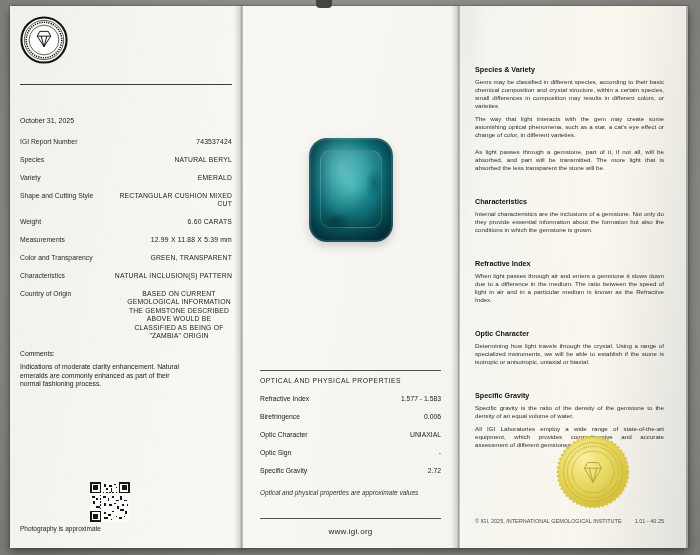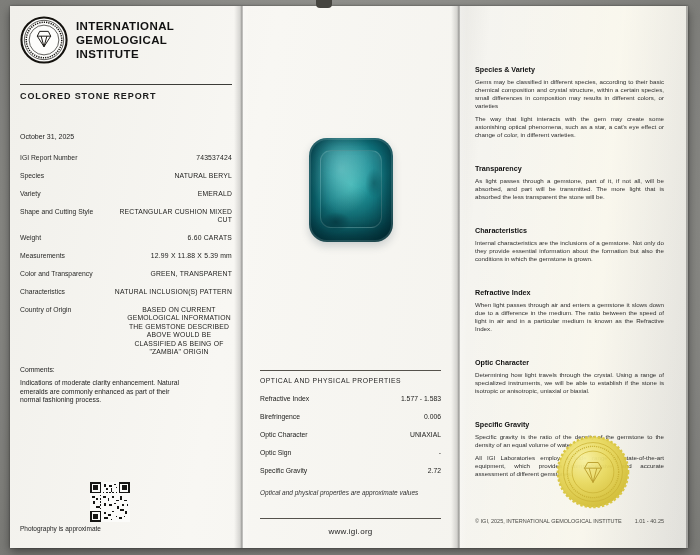--- a/index.html
+++ b/index.html
@@ -100,11 +100,6 @@
             <line x1="28" y1="21" x2="25" y2="32"></line>
           </g>
         </svg>
-      </div>
-      <div class="org-name">
-        <div>INTERNATIONAL</div>
-        <div>GEMOLOGICAL</div>
-        <div>INSTITUTE</div>
       </div>
     </div>
     <div class="rule"></div>

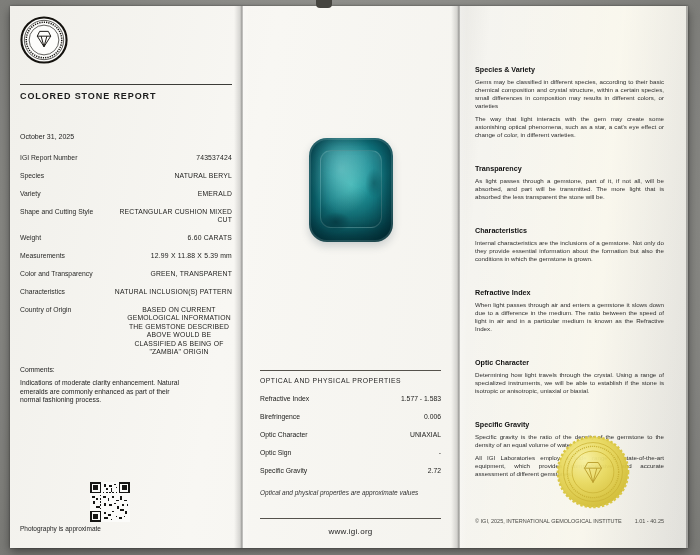--- a/index.html
+++ b/index.html
@@ -103,7 +103,6 @@
       </div>
     </div>
     <div class="rule"></div>
-    <div class="report-type">COLORED STONE REPORT</div>
     <div class="report-date">October 31, 2025</div>
 
     <div class="fields">

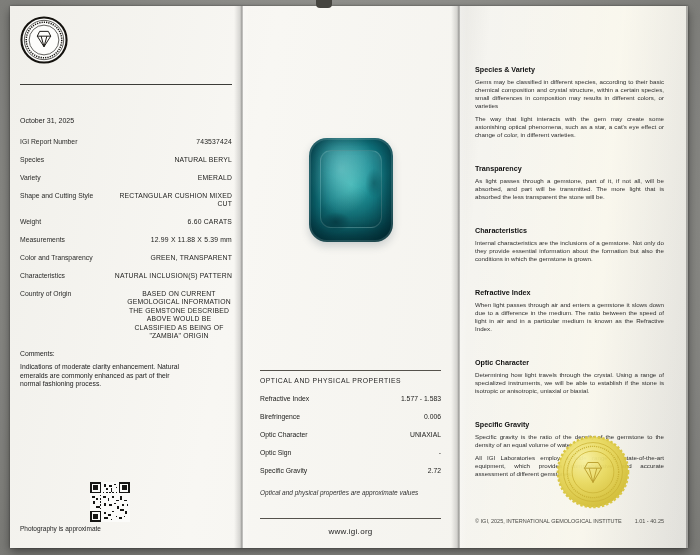--- a/index.html
+++ b/index.html
@@ -252,7 +252,6 @@
       <p>The way that light interacts with the gem may create some astonishing optical phenomena, such as a star, a cat's eye effect or change of color, in different varieties.</p>
     </div>
     <div class="edu-sec">
-      <div class="edu-title">Transparency</div>
       <p>As light passes through a gemstone, part of it, if not all, will be absorbed, and part will be transmitted. The more light that is absorbed the less transparent the stone will be.</p>
     </div>
     <div class="edu-sec">

